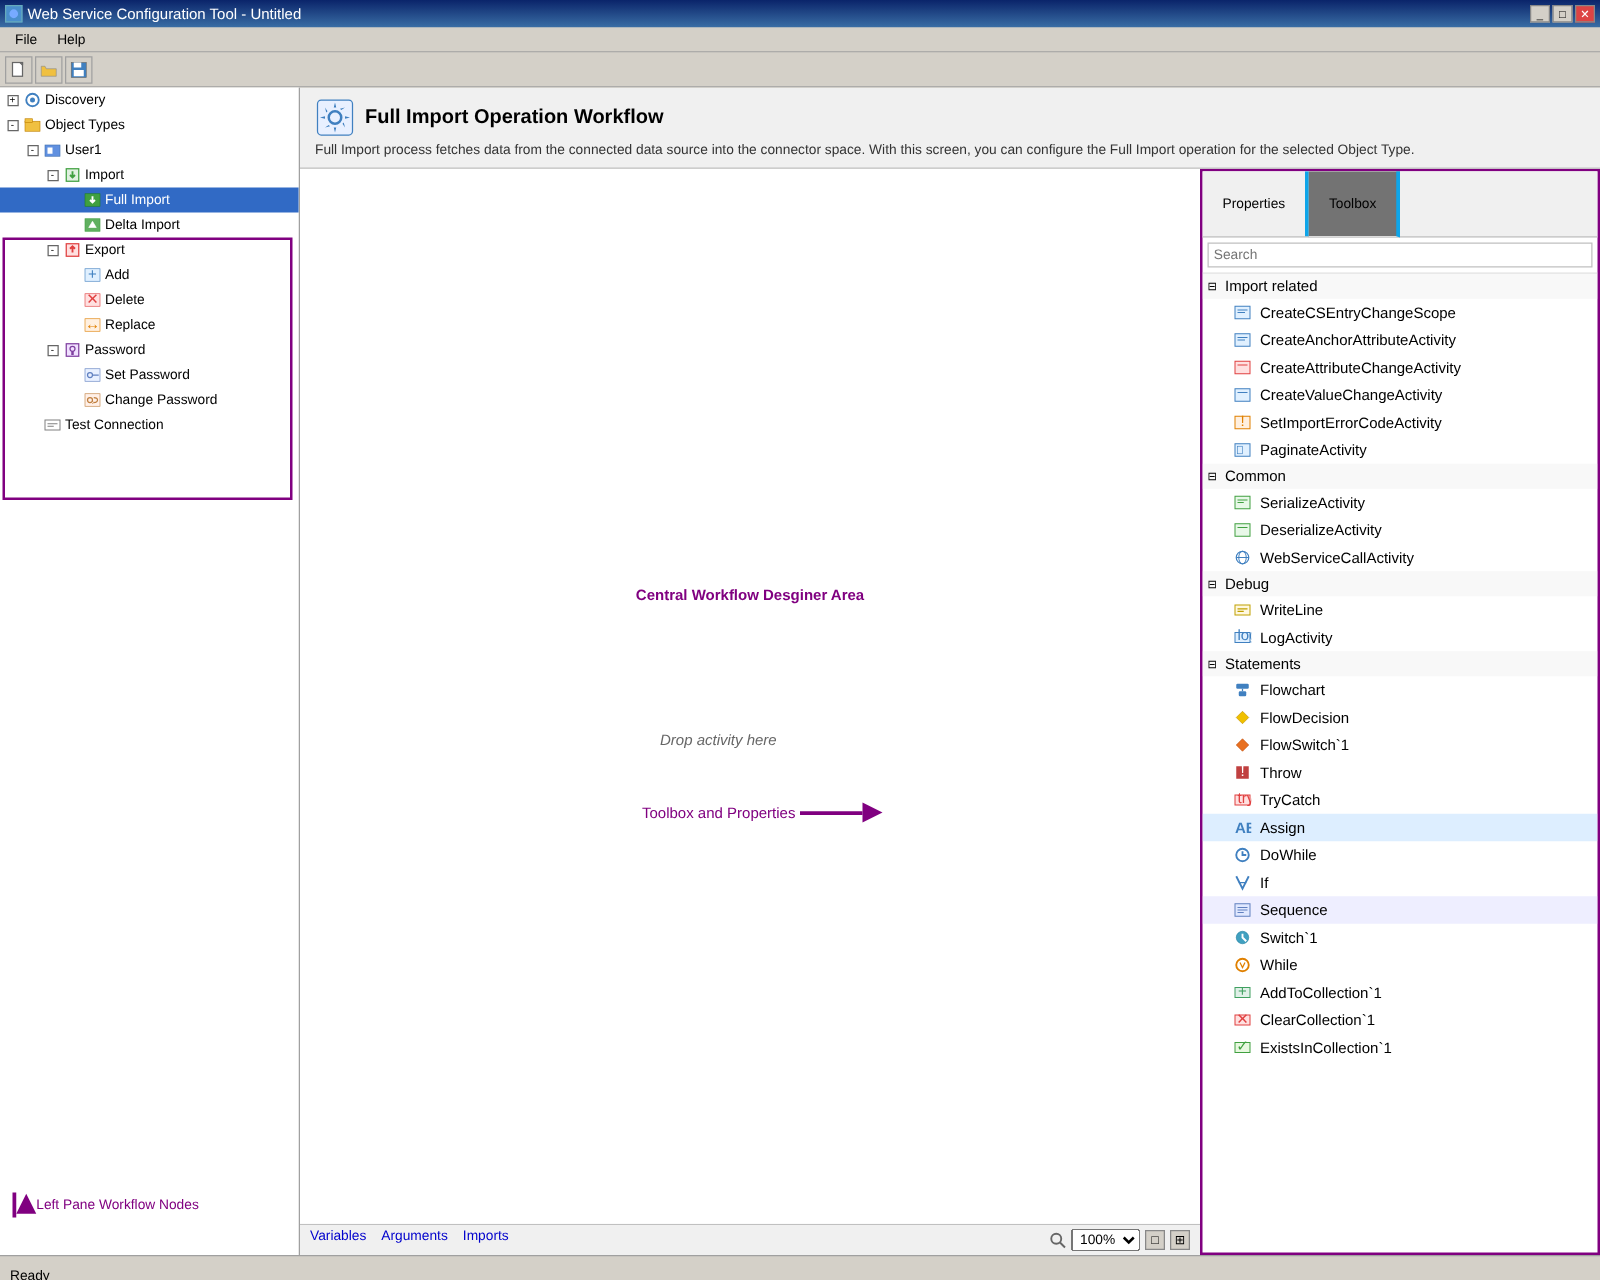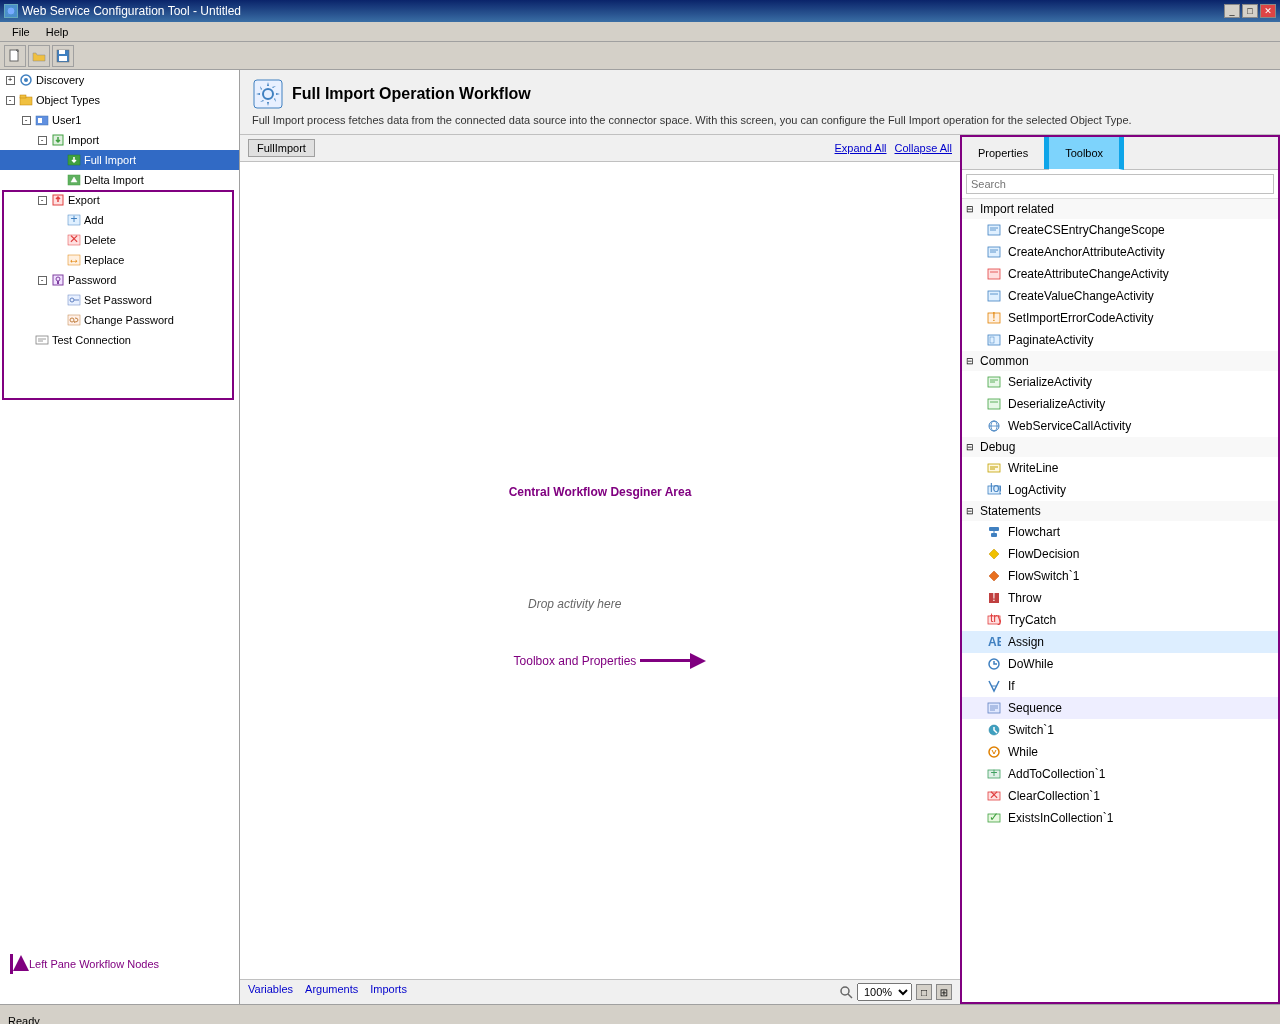--- a/index.html
+++ b/index.html
@@ -561,13 +561,6 @@
 
       <div id="designer-area">
 
-        <div id="designer-toolbar">
-          <div class="designer-tab">FullImport</div>
-          <div class="designer-actions">
-            <span class="designer-action">Expand All</span>
-            <span class="designer-action">Collapse All</span>
-          </div>
-        </div>
 
         <div id="designer-canvas">
 

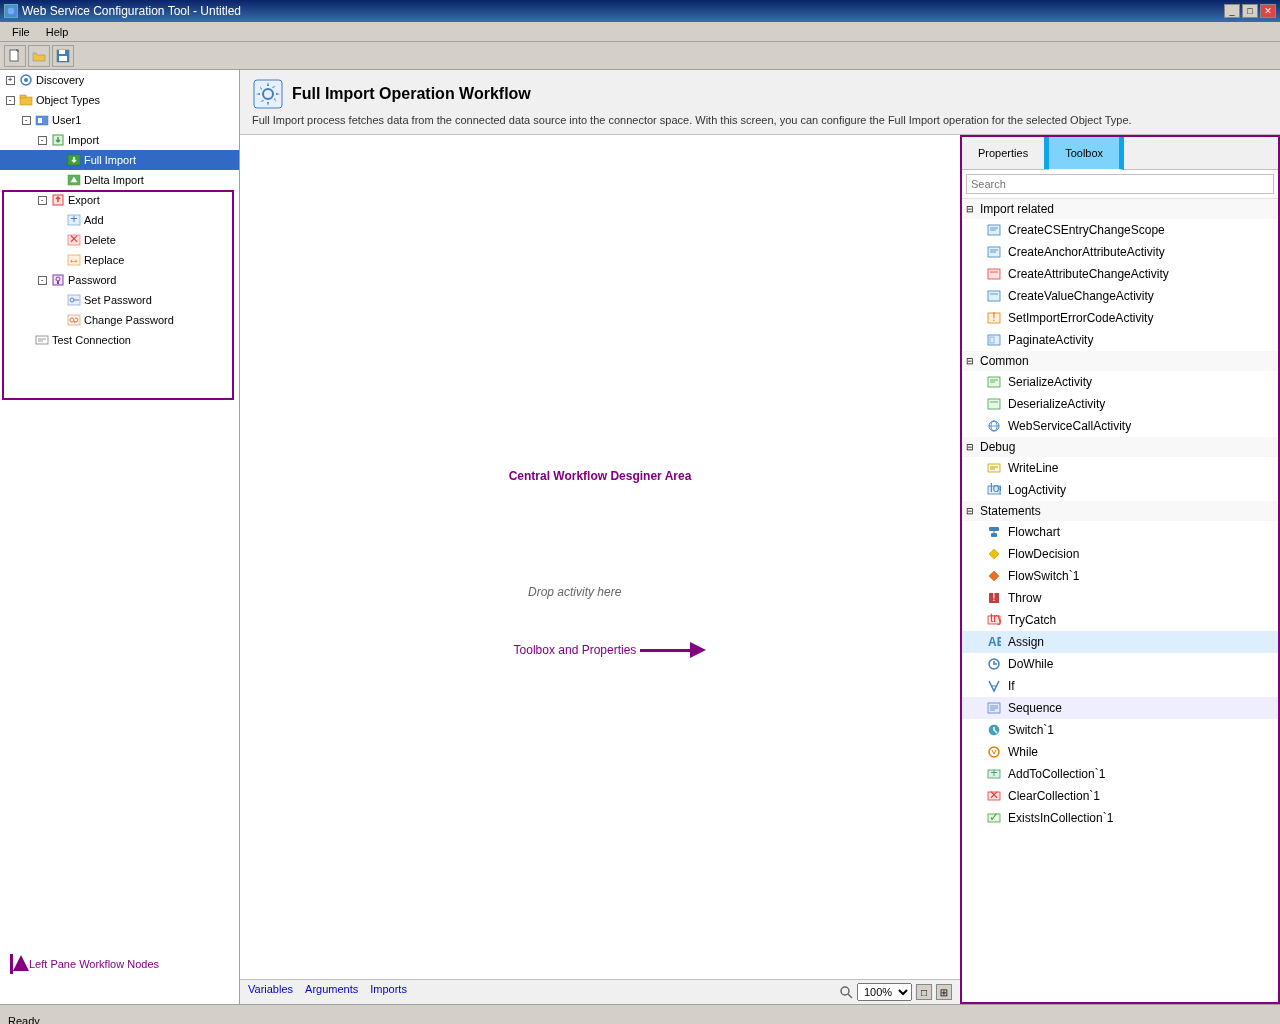--- a/index.html
+++ b/index.html
@@ -232,10 +232,10 @@
       border-bottom: 1px solid #c0c0c0;
     }
     .toolbox-tab {
-      padding: 10px 16px;
+      padding: 20px 16px;
       font-size: 11px;
       cursor: pointer;
-      border-right: 5px solid #0ea5e9;
+      border-right: 3px solid #0ea5e9;
     }
     .toolbox-tab.active {
       background: #7dd3fc;

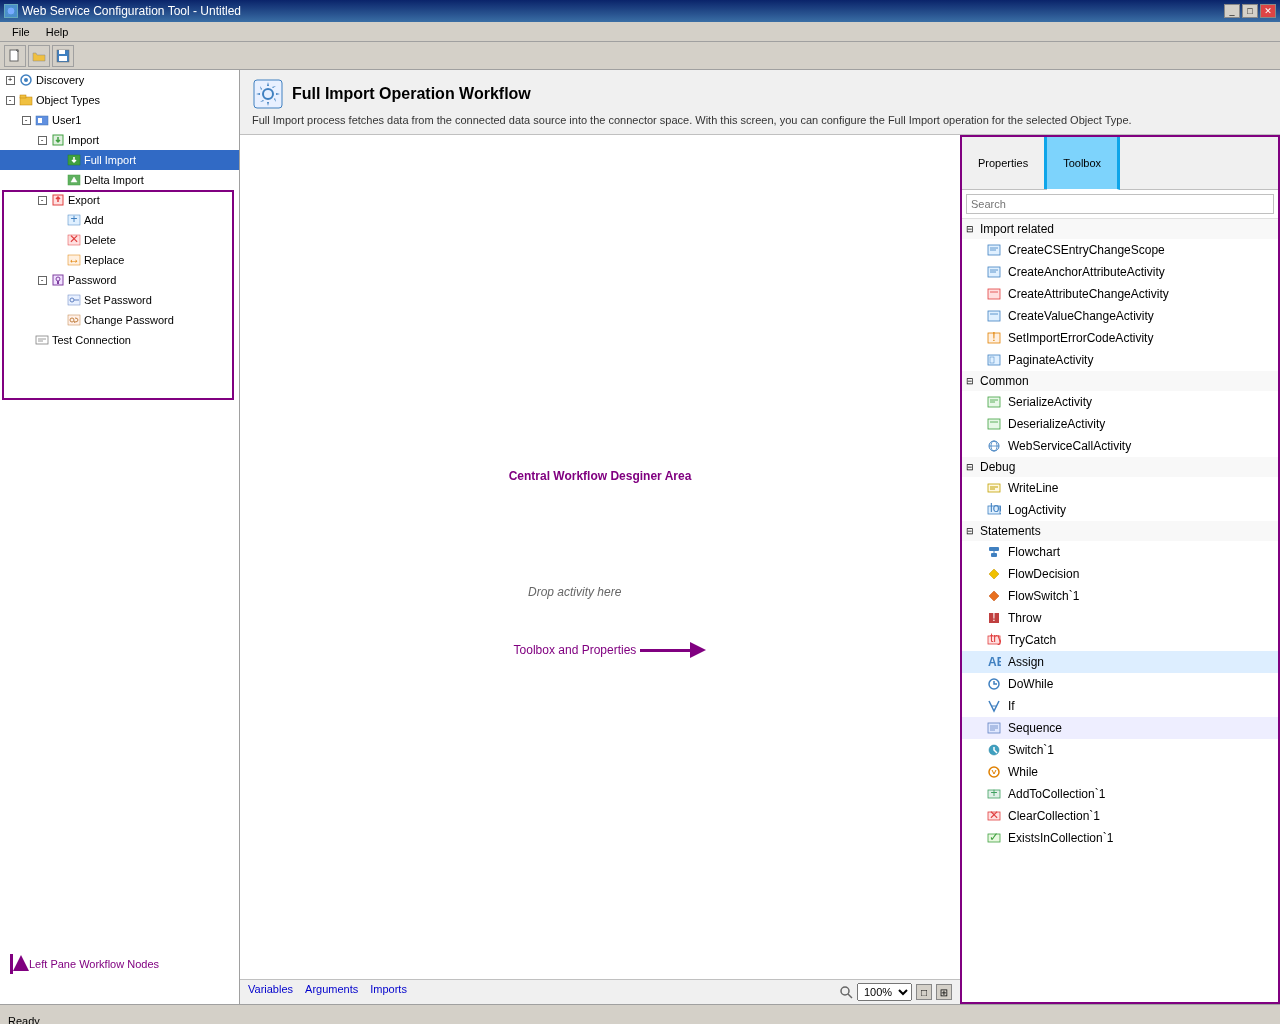--- a/index.html
+++ b/index.html
@@ -238,7 +238,7 @@
       border-right: 3px solid #0ea5e9;
     }
     .toolbox-tab.active {
-      background: #7dd3fc;
+      background: #737373;
       border-bottom: 1px solid white;
       margin-bottom: -1px;
     }

